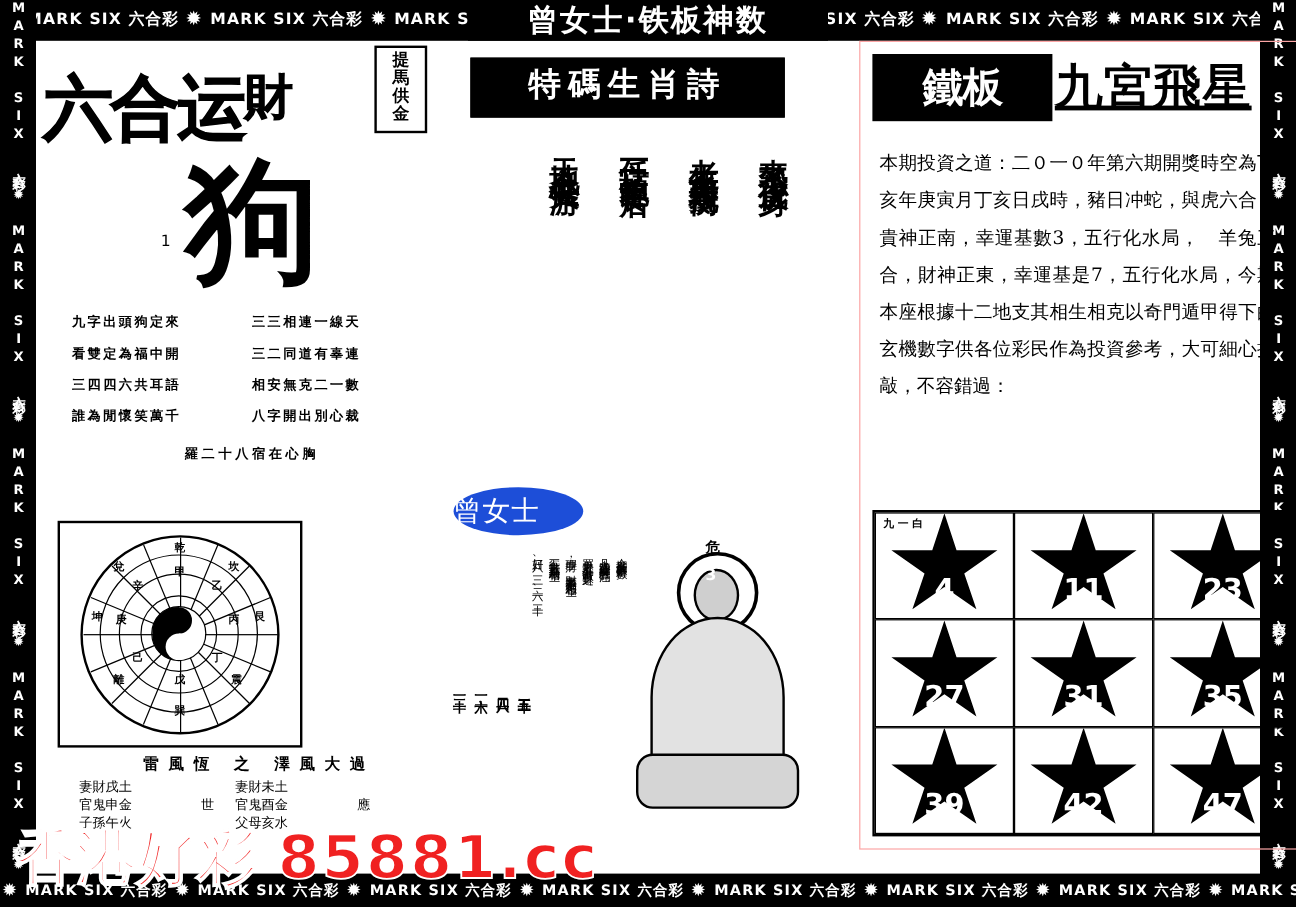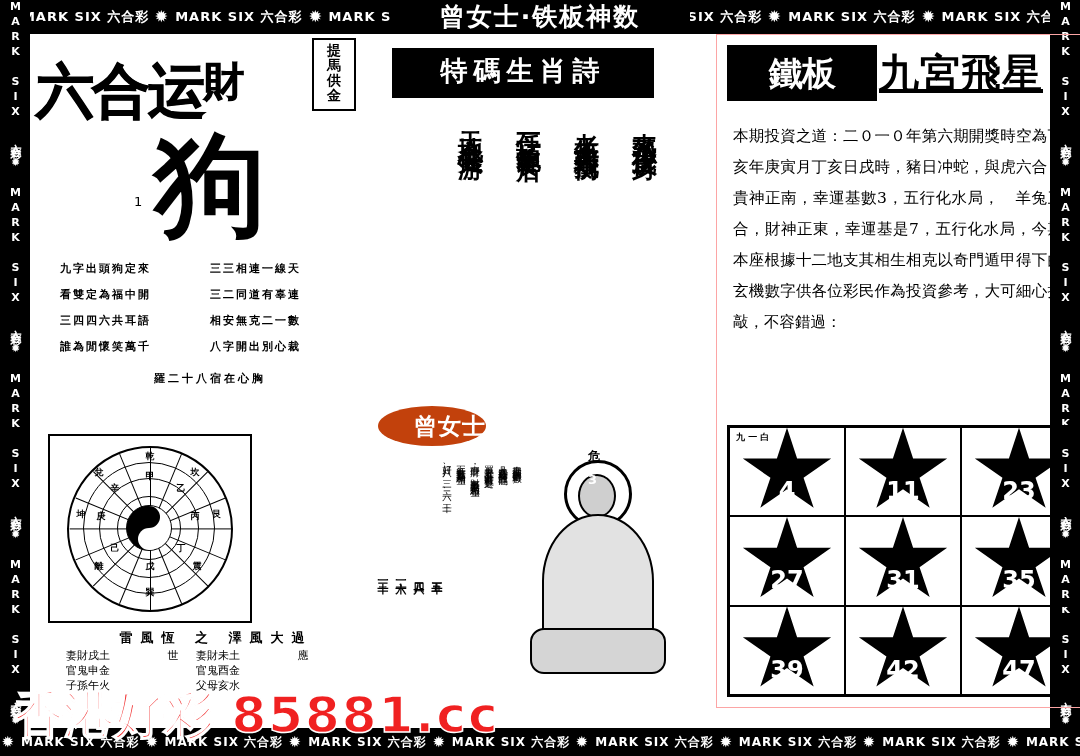--- a/index.html
+++ b/index.html
@@ -130,8 +130,8 @@
     position:absolute;left:-8px;top:368px;width:300px;height:52px;
   }
   .xuanji .ovalname{
-    position:absolute;left:0;top:4px;width:108px;height:40px;background:#c2410c;color:#fff;
-    border-radius:50%;text-align:right;font-size:23px;line-height:40px;font-weight:bold;letter-spacing:1px;
+    position:absolute;left:0;top:4px;width:108px;height:40px;background:#1d4ed8;color:#fff;
+    border-radius:50%;text-align:left;font-size:23px;line-height:40px;font-weight:normal;letter-spacing:1px;
   }
   .xuanji .zhuiji{
     position:absolute;left:112px;top:0;font-size:38px;font-weight:bold;line-height:48px;letter-spacing:1px;

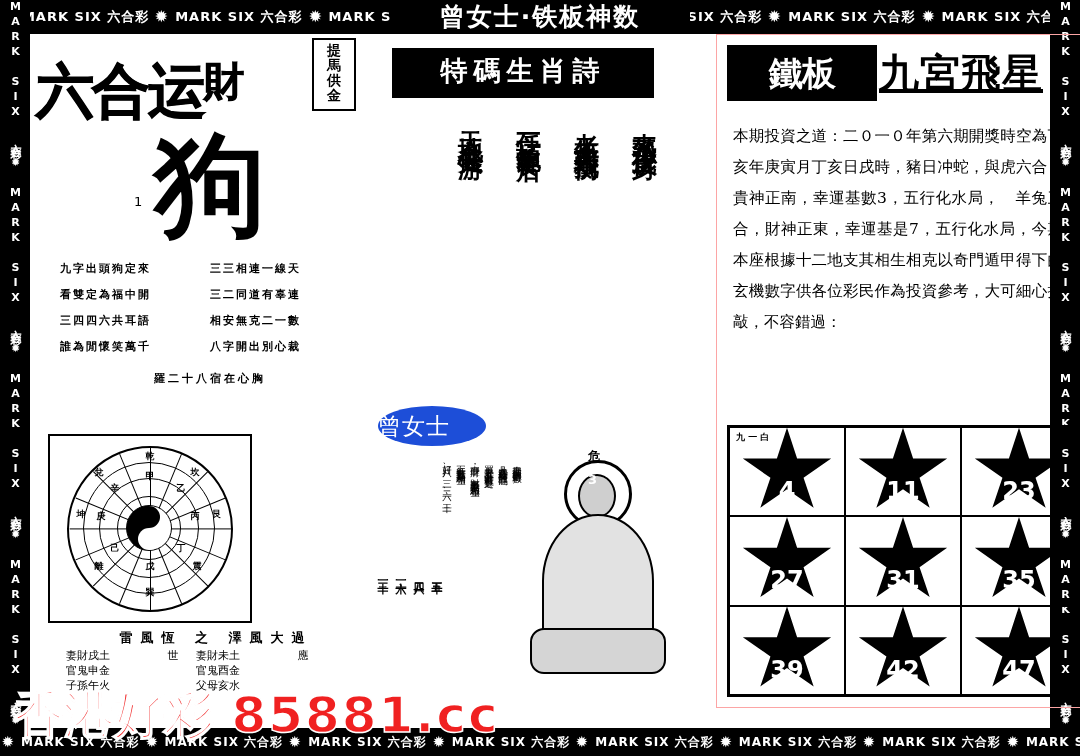--- a/index.html
+++ b/index.html
@@ -103,7 +103,7 @@
     font-family:"DejaVu Serif","Liberation Serif",serif;
   }
   .hex .hx-title{text-align:center;font-size:13px;font-weight:bold;letter-spacing:8px;margin-bottom:3px;}
-  .hex .hx-grid{display:flex;}
+  .hex .hx-grid{display:flex;align-items:center;}
   .hex .hx-col{width:84px;}
   .hex .hx-mid{width:46px;text-align:center;}
 

